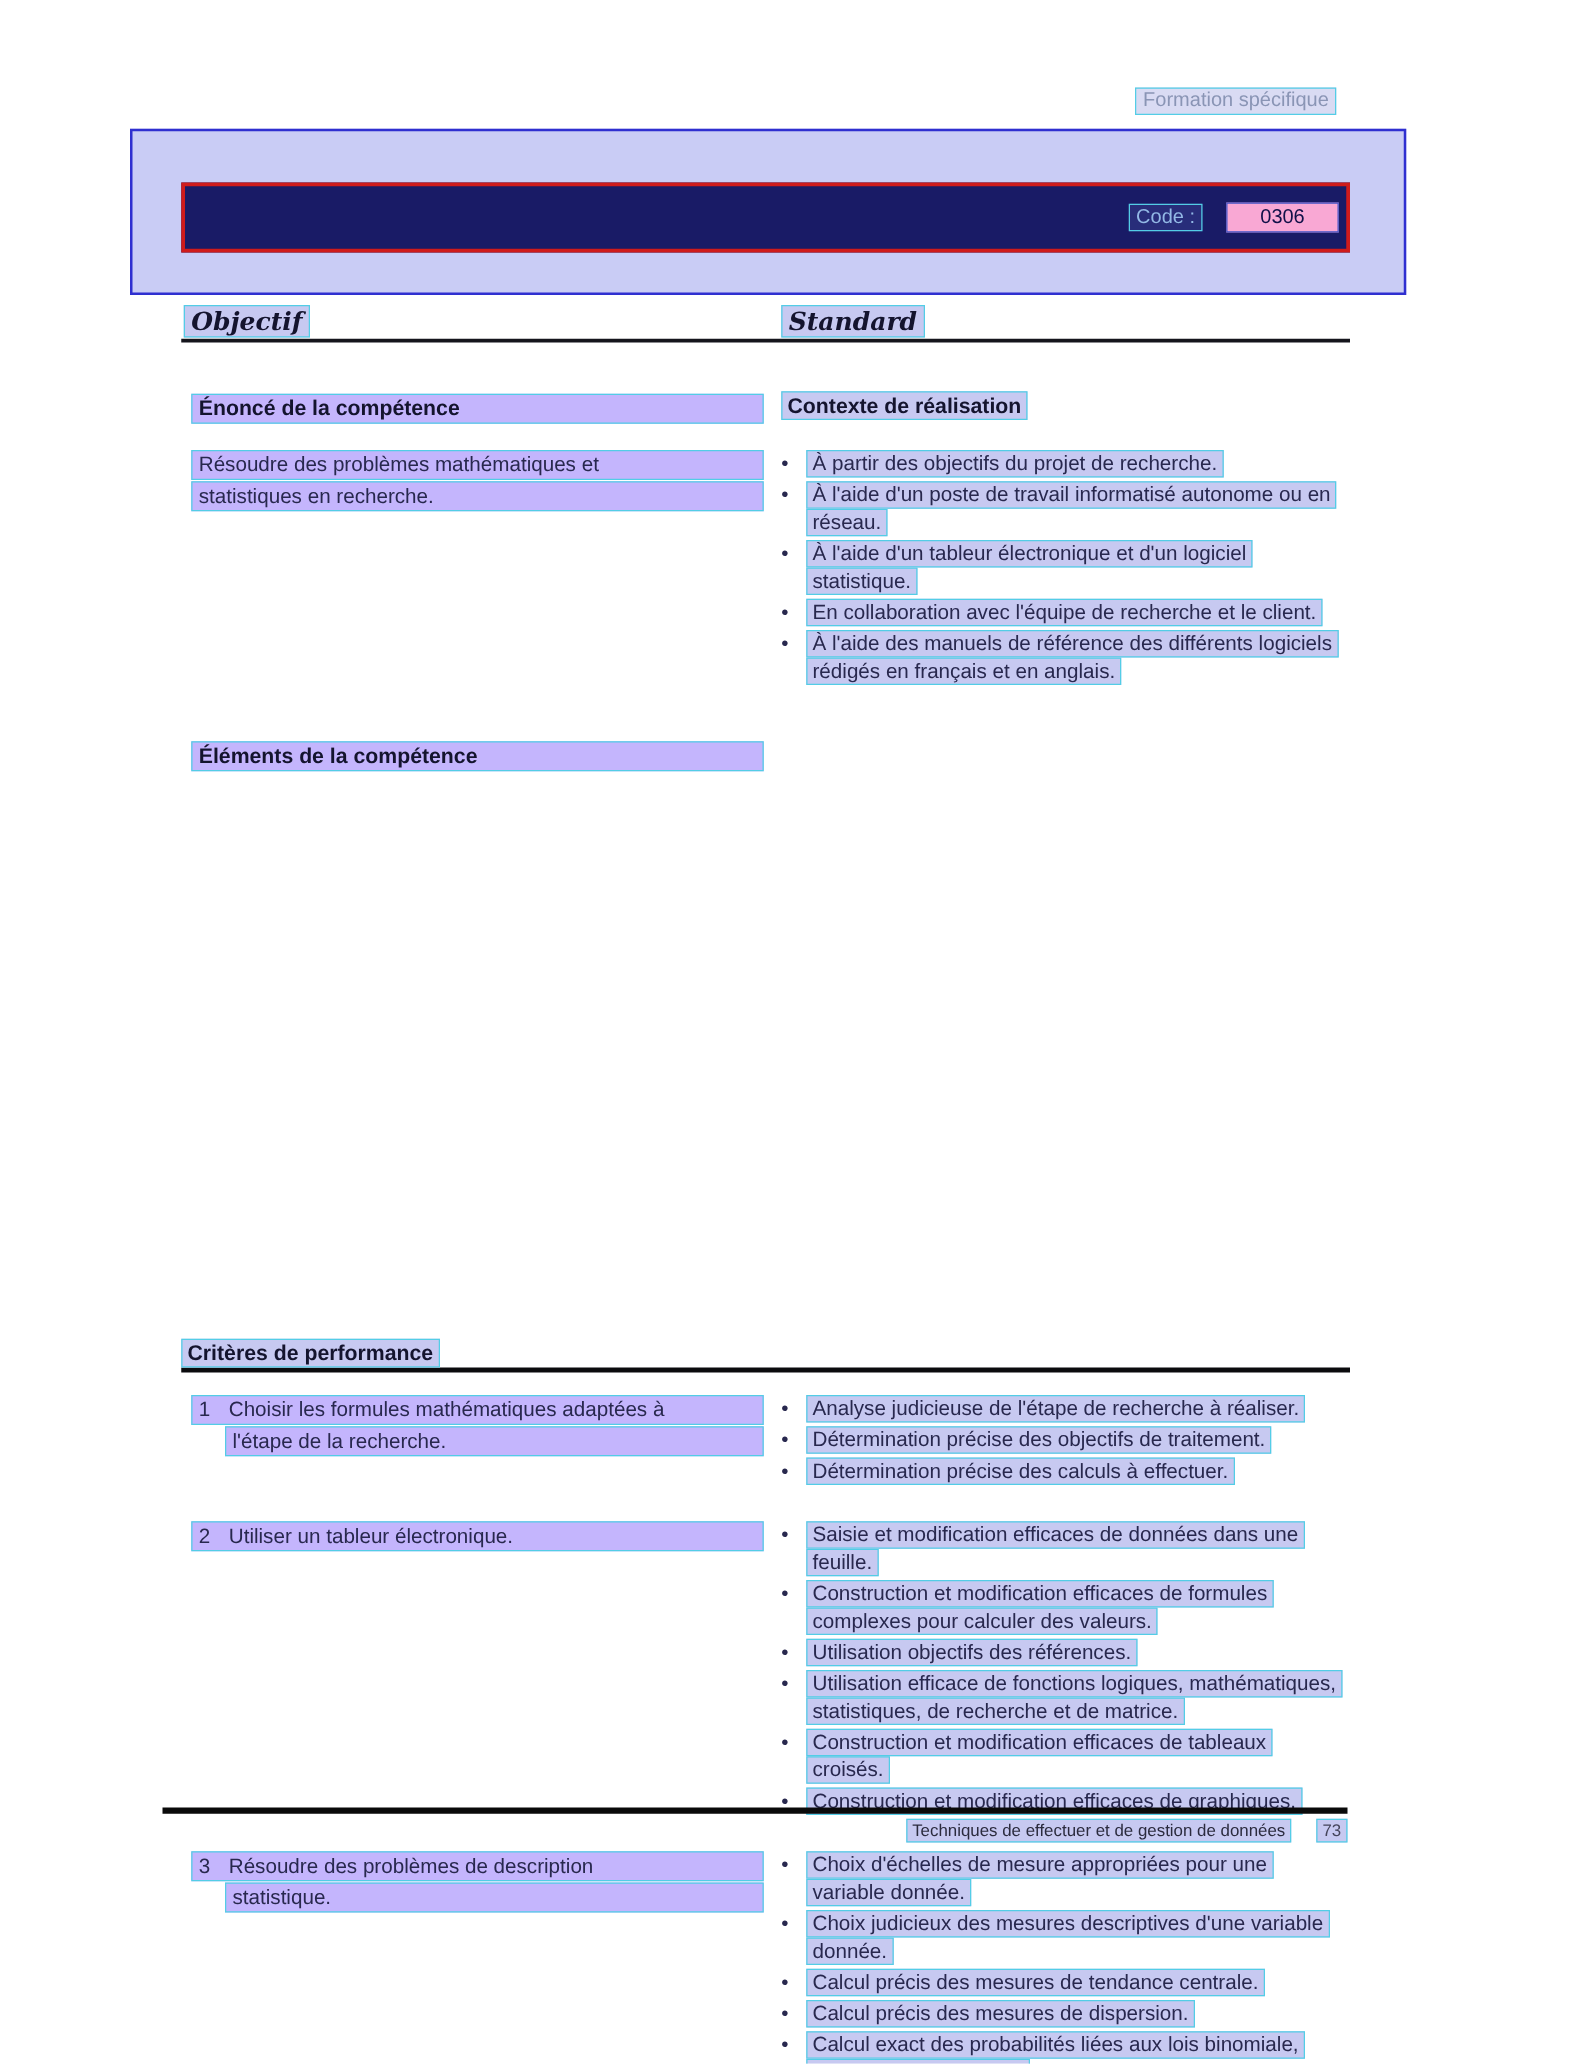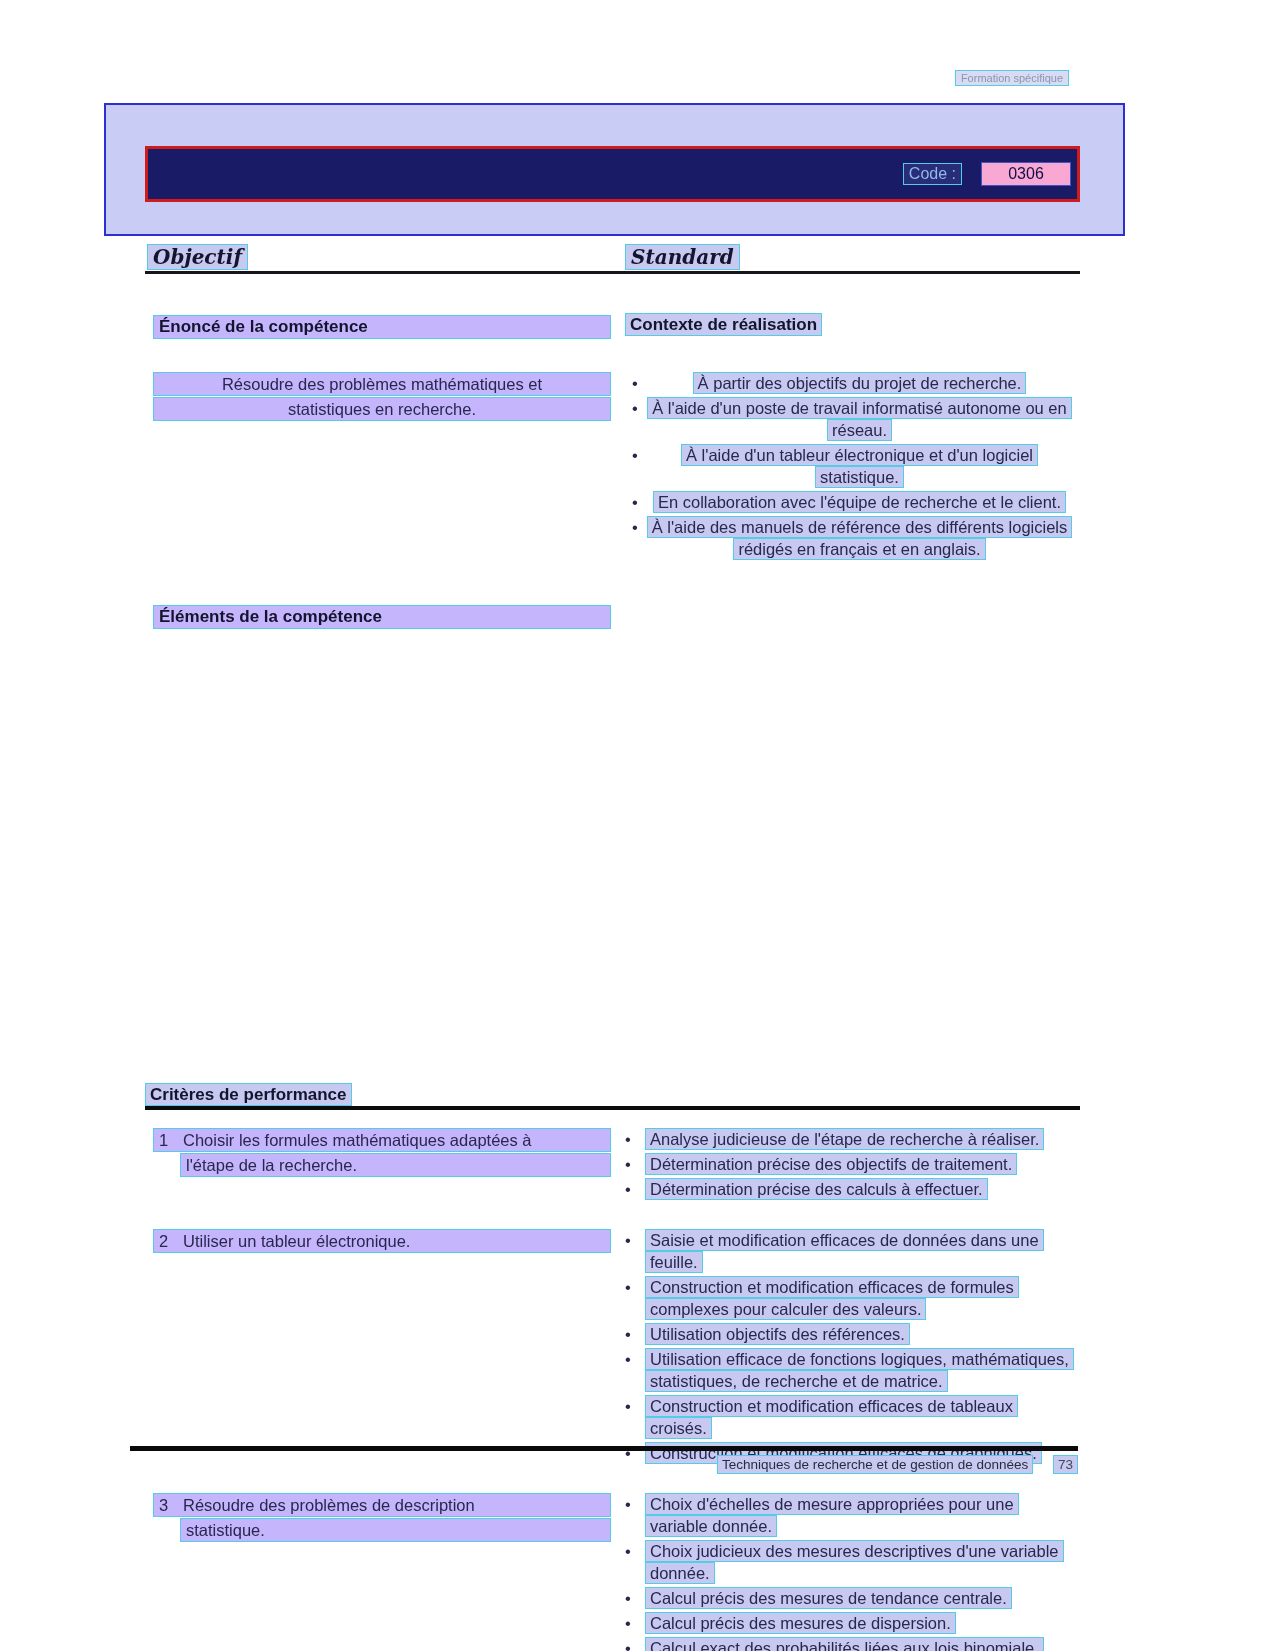--- a/index.html
+++ b/index.html
@@ -19,7 +19,7 @@
   
   .top-label {
     position:absolute; top:70px; right:206px;
-    font-size:11px; color:#8a95b5;
+    font-size:16px; color:#8a95b5;
     background:#d9dbf3; border:1px solid #53cde6; padding:1px 5px;
   }
 

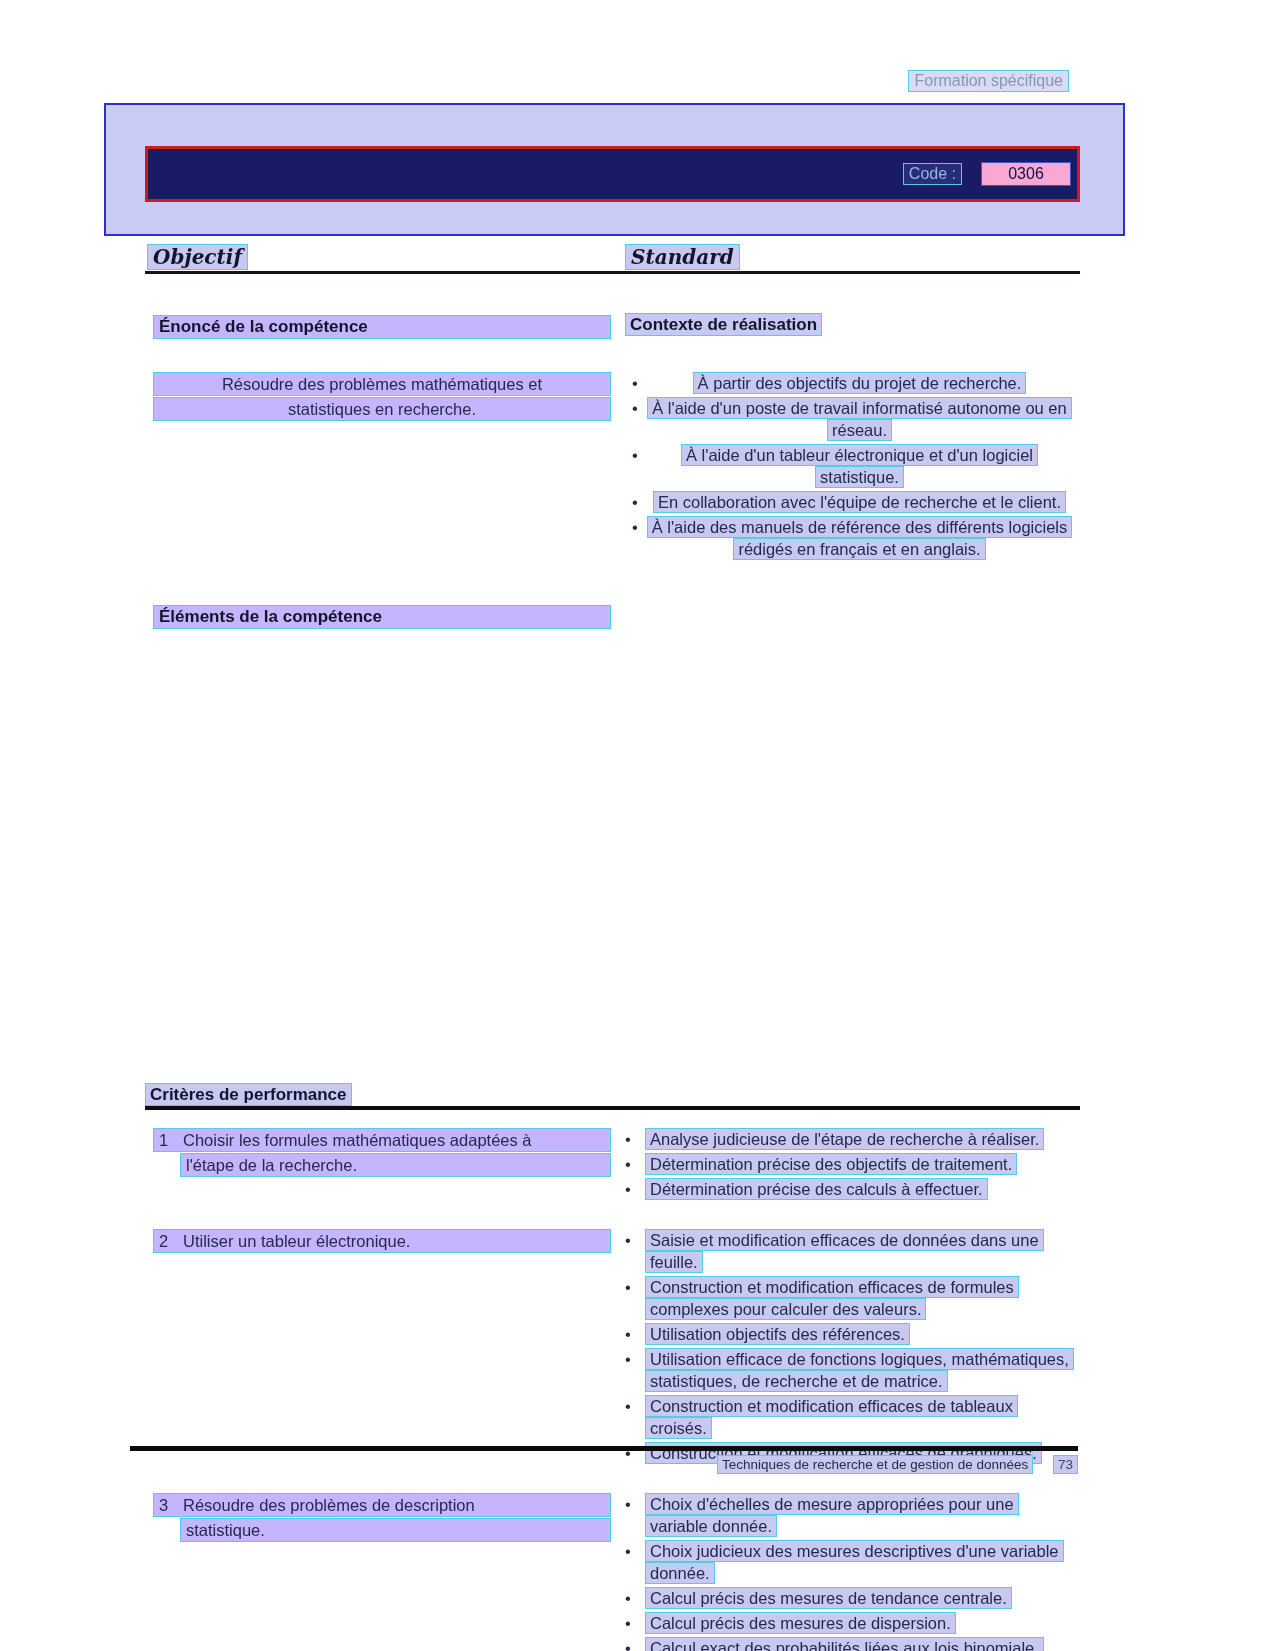--- a/index.html
+++ b/index.html
@@ -79,7 +79,7 @@
   .btw { flex:1; }
 
   .s1-headers { margin-top:41px; }
-  .s1-body   { margin-top:32px;text-align:center; }
+  .s1-body   { margin-top:20px; }
   .s2-headers { margin-top:42px;flex-direction:column; }
   .item-row-1 { margin-top:18px; }
   .item-row   { margin-top:26px; }

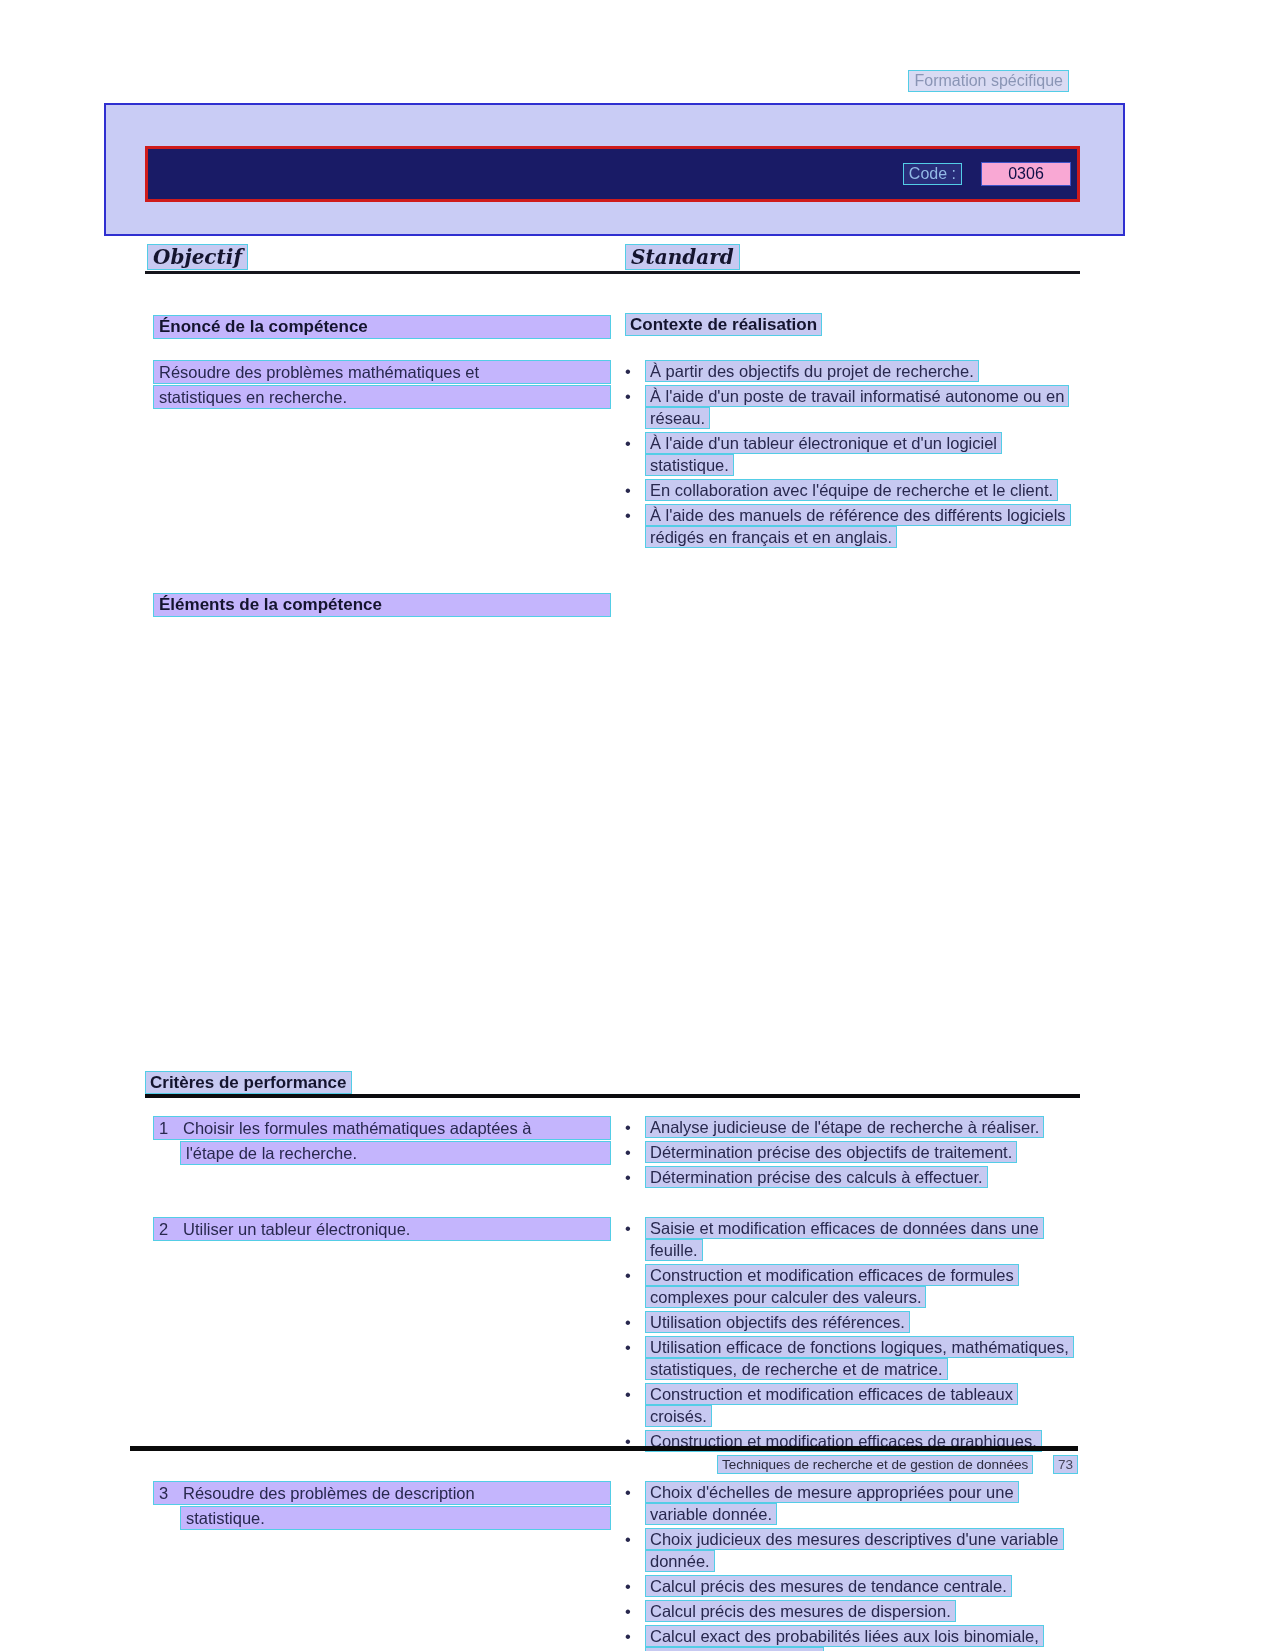--- a/index.html
+++ b/index.html
@@ -253,7 +253,7 @@
 
   <div class="footer-rule"></div>
   <div class="footer-text-row">
-    <span class="hl-i ftext">Techniques de recherche et de gestion de données</span>
+    <span class="hl-i ftext">Techniques de effectuer et de gestion de données</span>
     <span class="hl-i fpage">73</span>
   </div>
 

